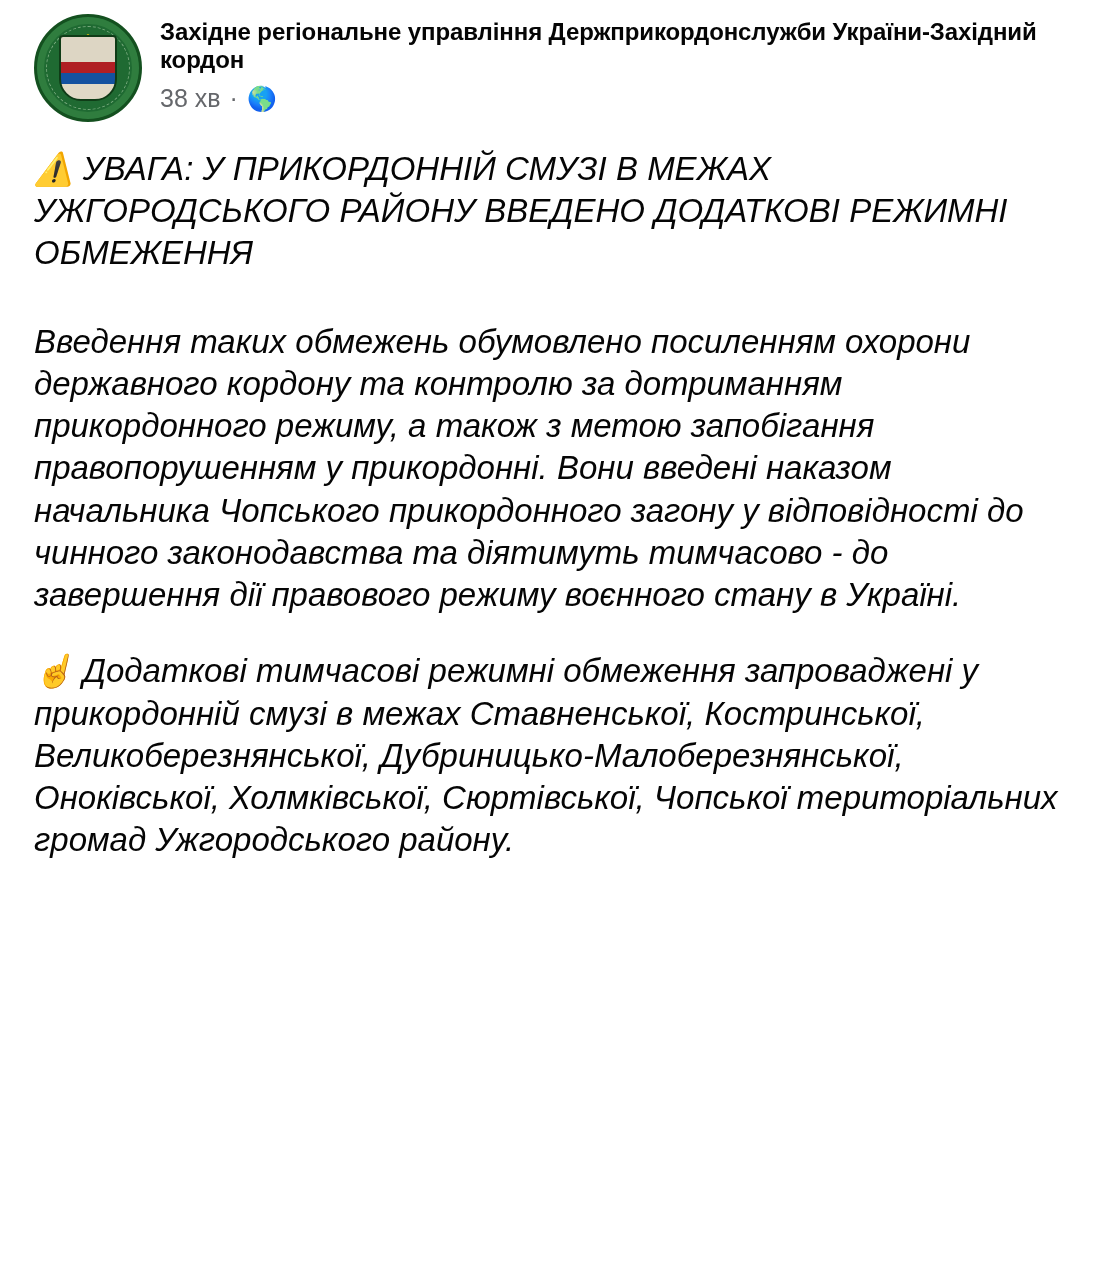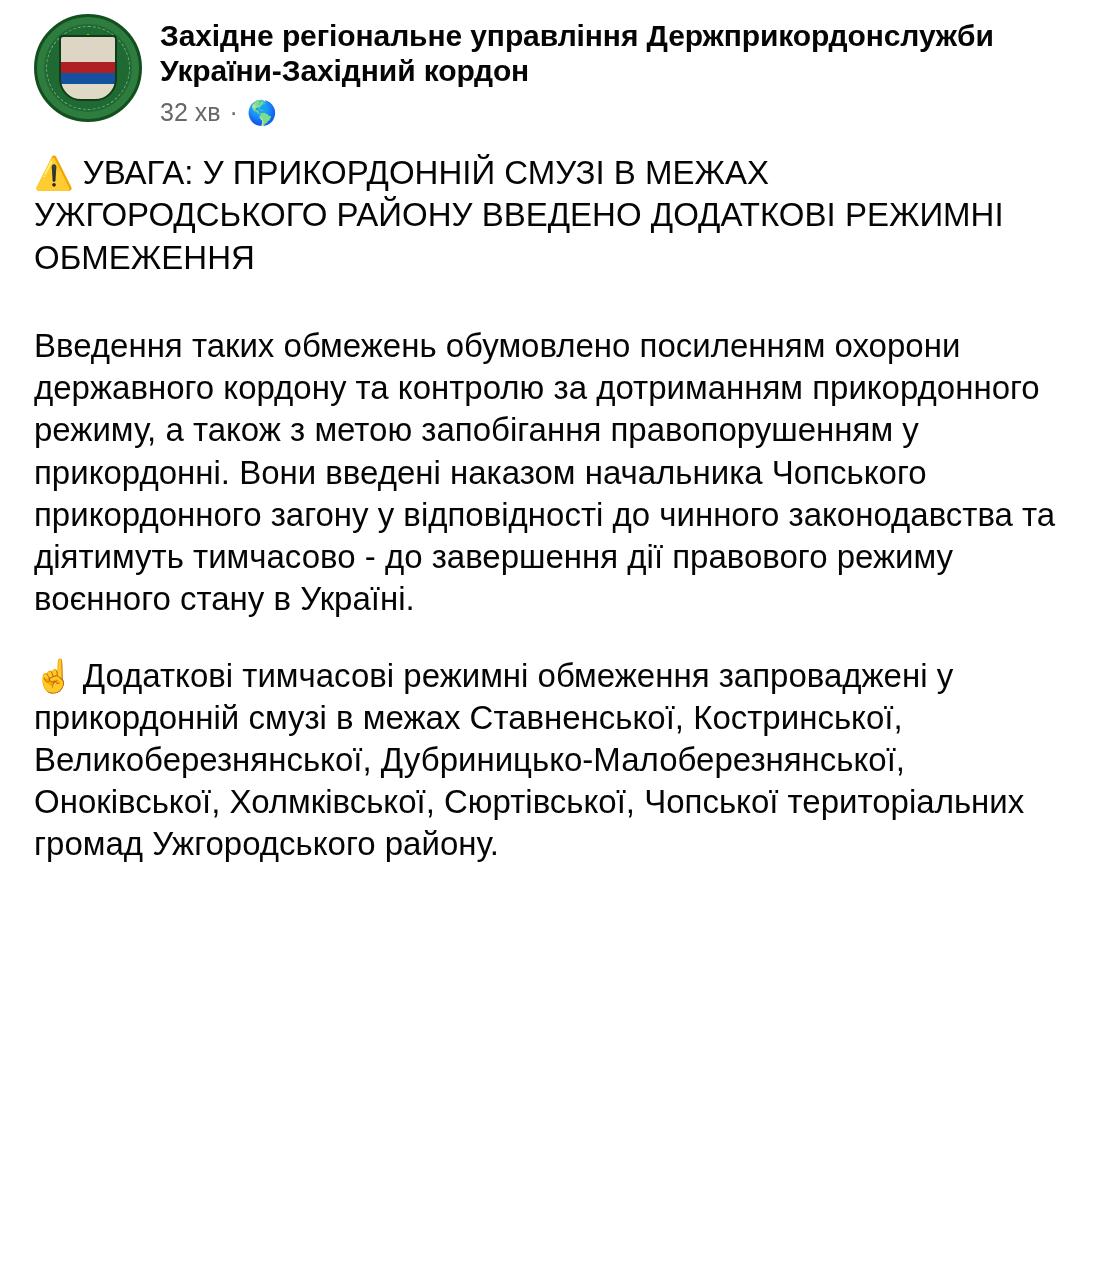--- a/index.html
+++ b/index.html
@@ -81,7 +81,7 @@
   }
 
   .page-name {
-    font-size: 30px;
+    font-size: 24px;
     font-weight: bold;
     line-height: 1.17;
     letter-spacing: -0.1px;

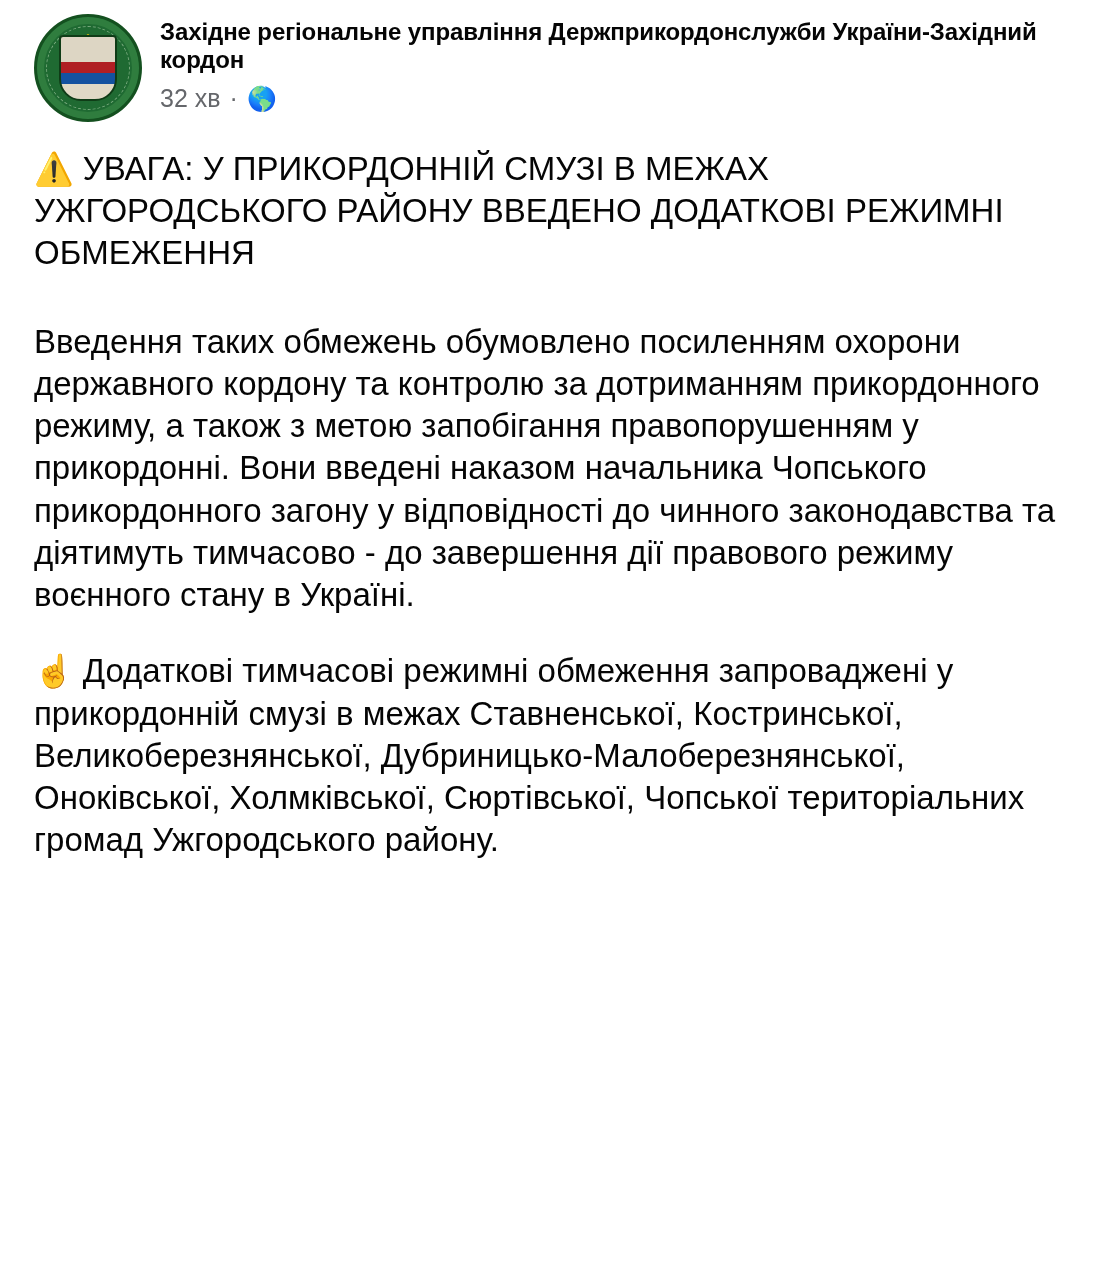--- a/index.html
+++ b/index.html
@@ -154,7 +154,7 @@
       <h1 class="page-name">Західне регіональне управління Держприкордонслужби України-Західний кордон</h1>
 
       <div class="meta-row">
-        <span class="timestamp">32 хв</span>
+        <span class="timestamp">38 хв</span>
         <span class="meta-dot">·</span>
         <span class="globe-icon">🌎</span>
       </div>

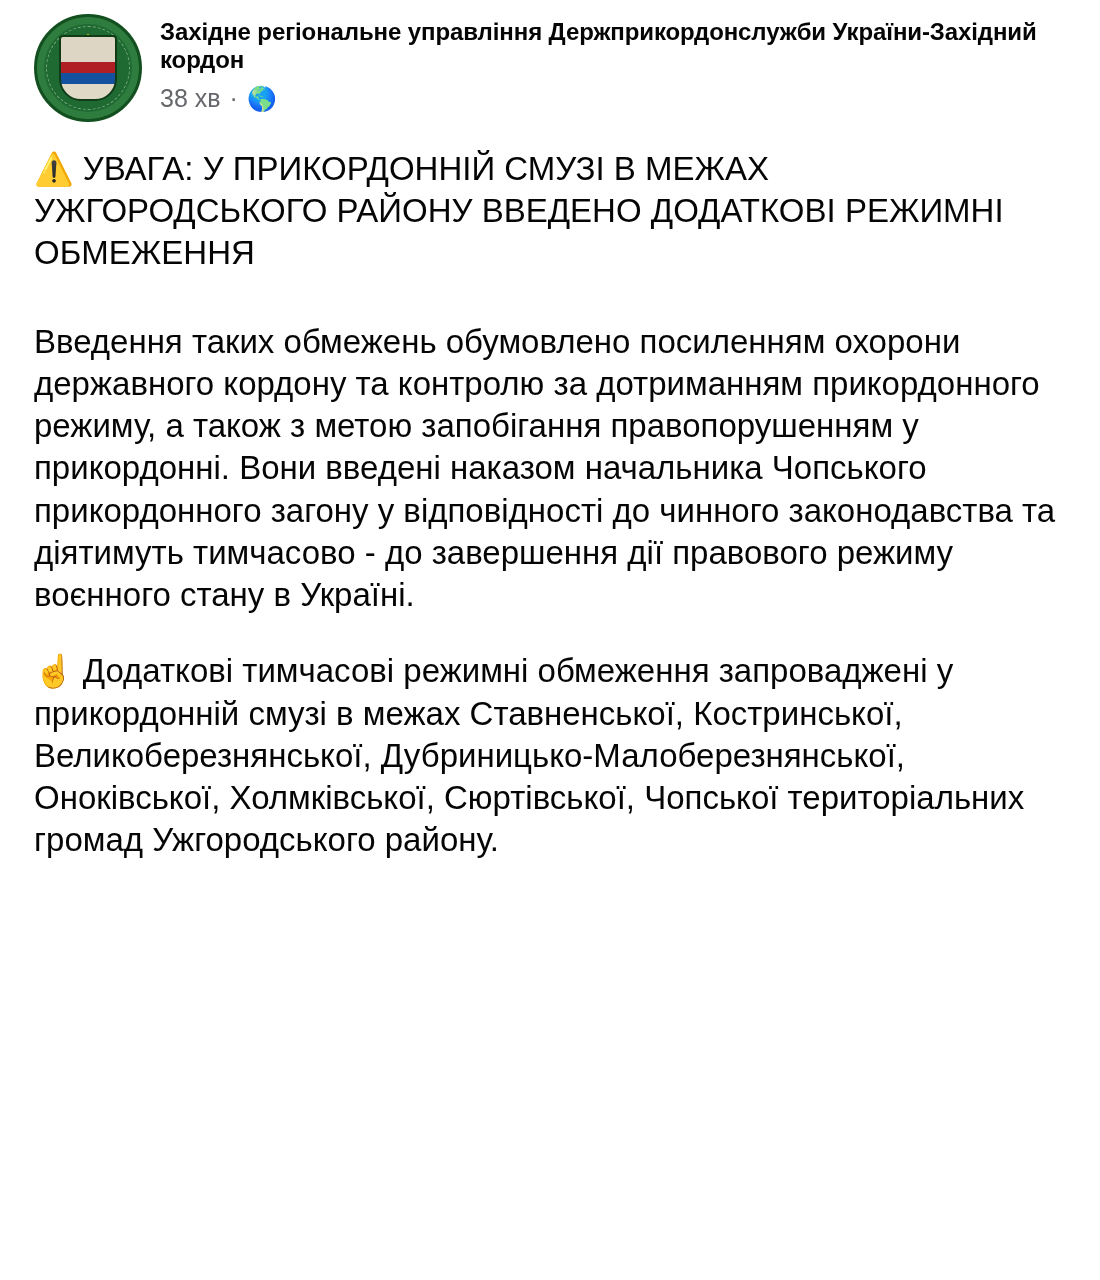--- a/index.html
+++ b/index.html
@@ -126,6 +126,7 @@
   .para {
     margin: 0 0 34px 0;
     white-space: pre-wrap;
+    font-style: italic;
   }
   .para:last-child { margin-bottom: 4px; }
   .para.headline {

